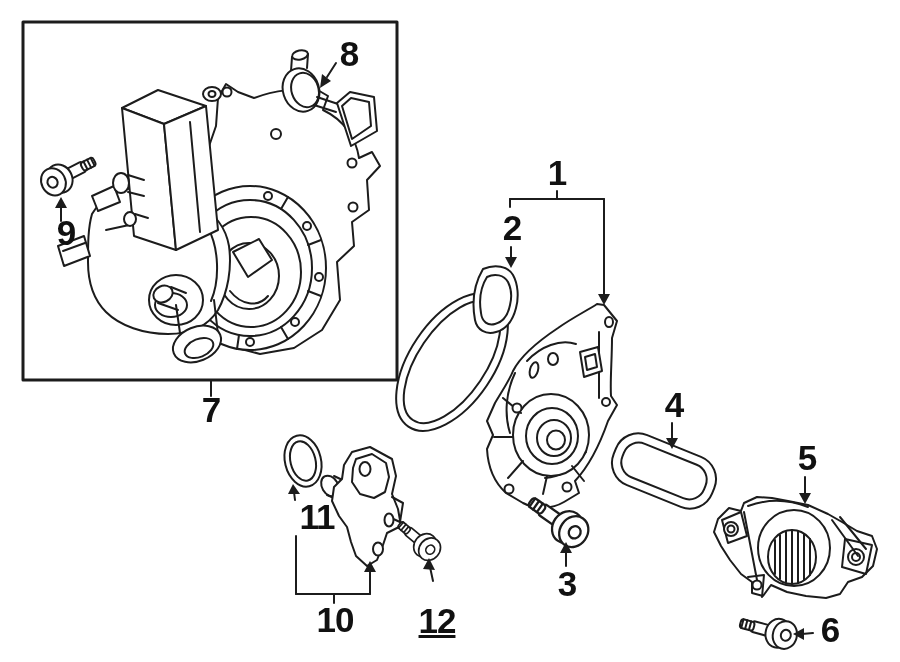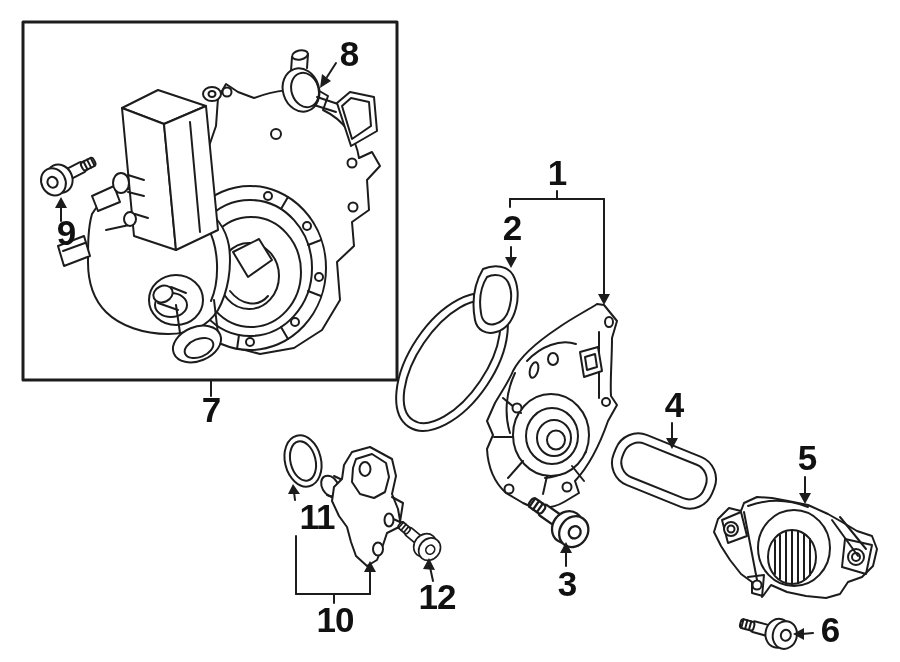--- a/index.html
+++ b/index.html
@@ -286,7 +286,7 @@
 <div class="callout" style="left:66px;  top:233px;">9</div>
 <div class="callout" style="left:335px; top:620px;text-align:center;">10</div>
 <div class="callout" style="left:301px; top:517px;margin-left:16px;">11</div>
-<div class="callout" style="left:437px; top:597px;">12</div>
+<div class="callout" style="left:437px; top:621px;text-decoration:underline;">12</div>
 
 </div>
 

